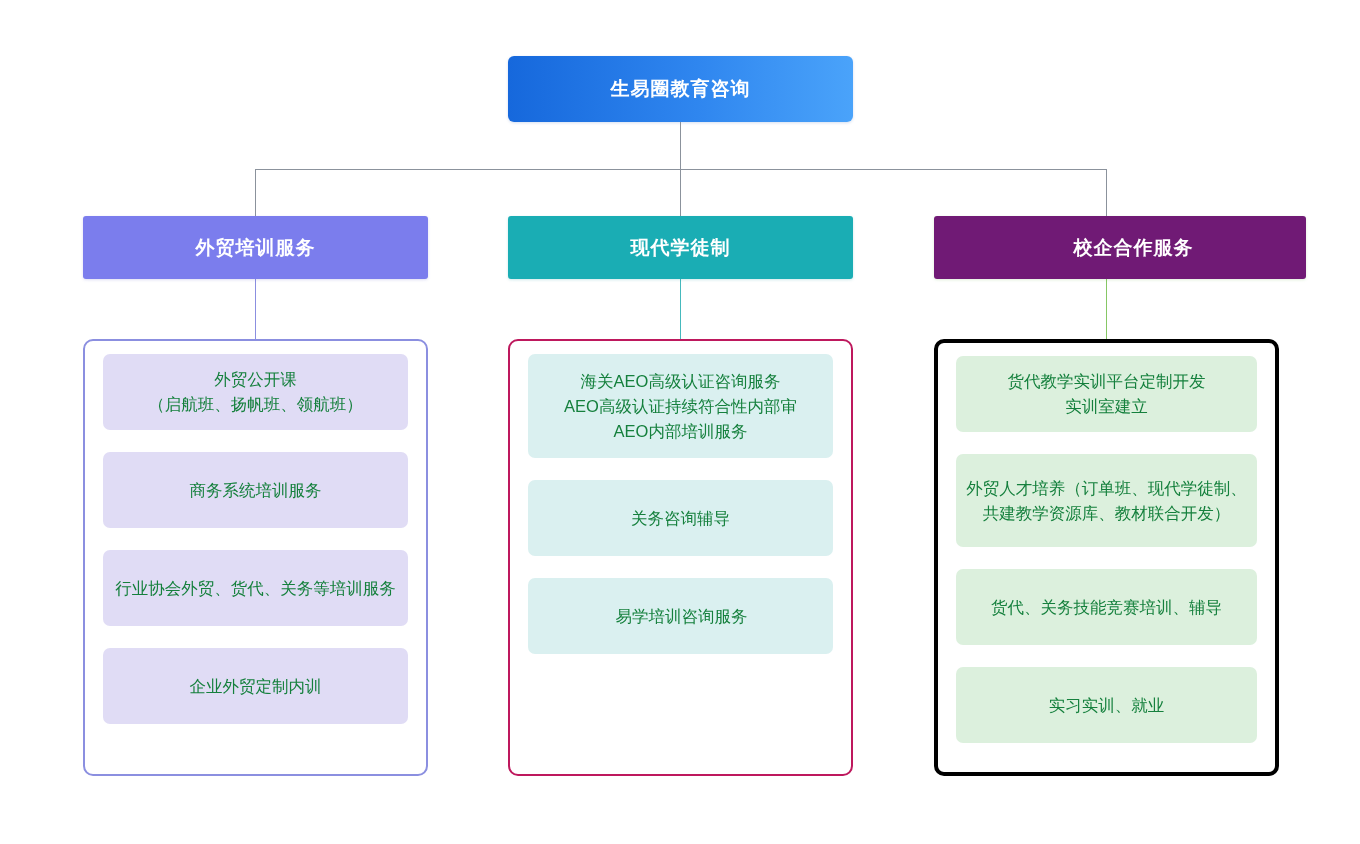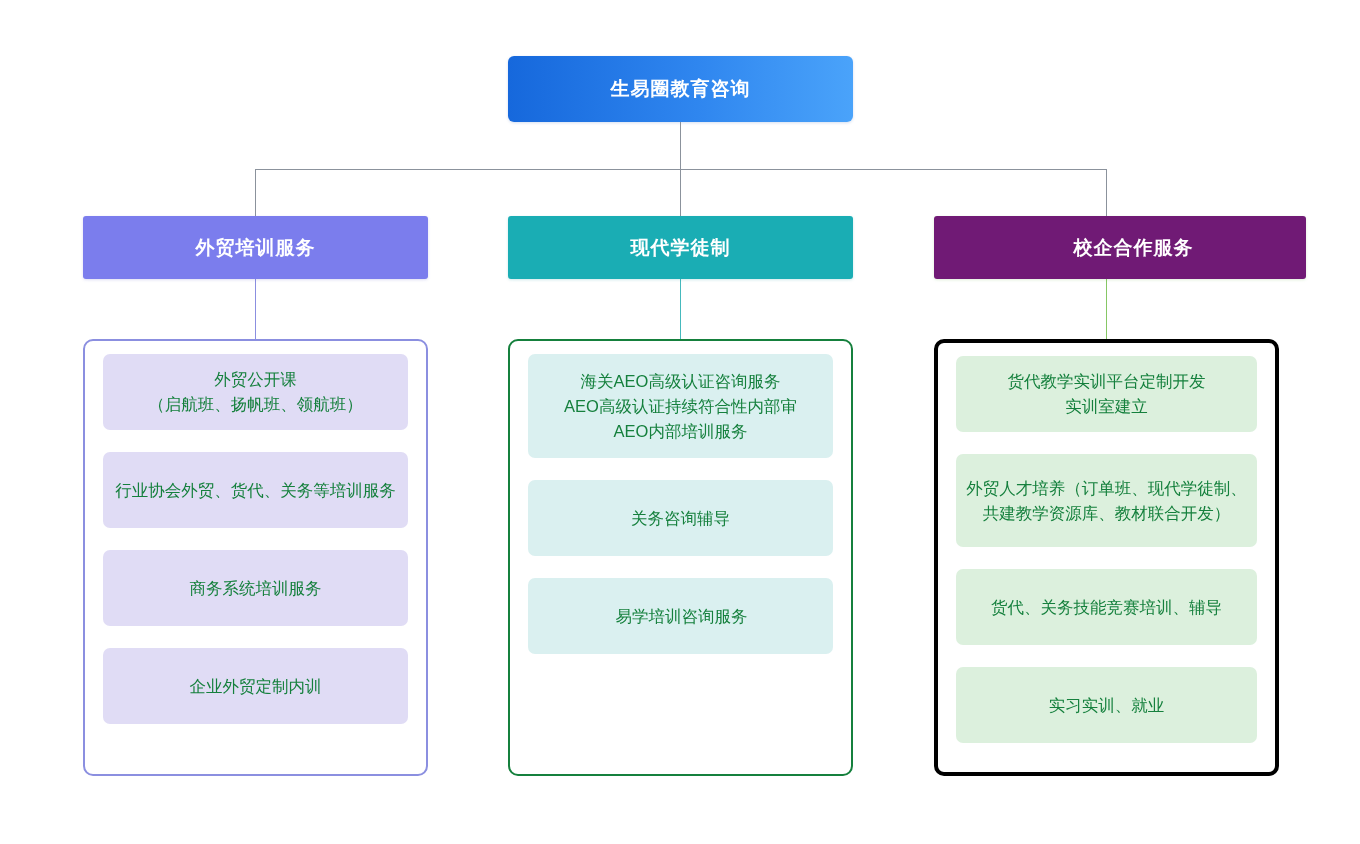--- a/index.html
+++ b/index.html
@@ -87,7 +87,7 @@
     justify-content: flex-start;
   }
   .col-box.c0 { left: 83px;  border: 2px solid #8b8fe0; }
-  .col-box.c1 { left: 508px; border: 2px solid #15803d; }
+  .col-box.c1 { left: 508px; border: 2px solid #be185d; }
   .col-box.c2 { left: 934px; border: 4px solid #000000; }
 
   

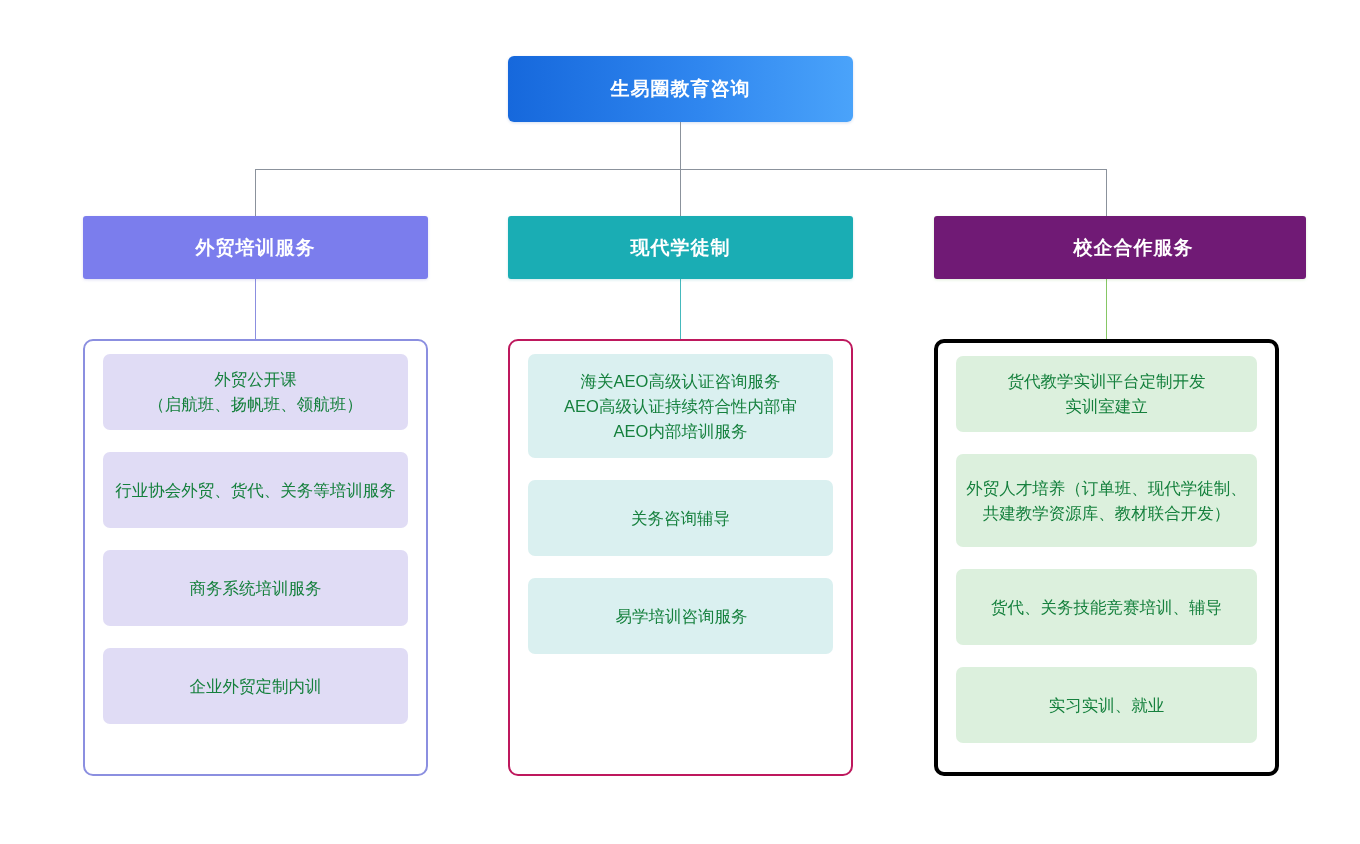--- a/index.html
+++ b/index.html
@@ -146,8 +146,8 @@
   <div class="col-box c0">
     <div class="chip">外贸公开课
 （启航班、扬帆班、领航班）</div>
+    <div class="chip">商务系统培训服务</div>
     <div class="chip">行业协会外贸、货代、关务等培训服务</div>
-    <div class="chip">商务系统培训服务</div>
     <div class="chip">企业外贸定制内训</div>
   </div>
 

